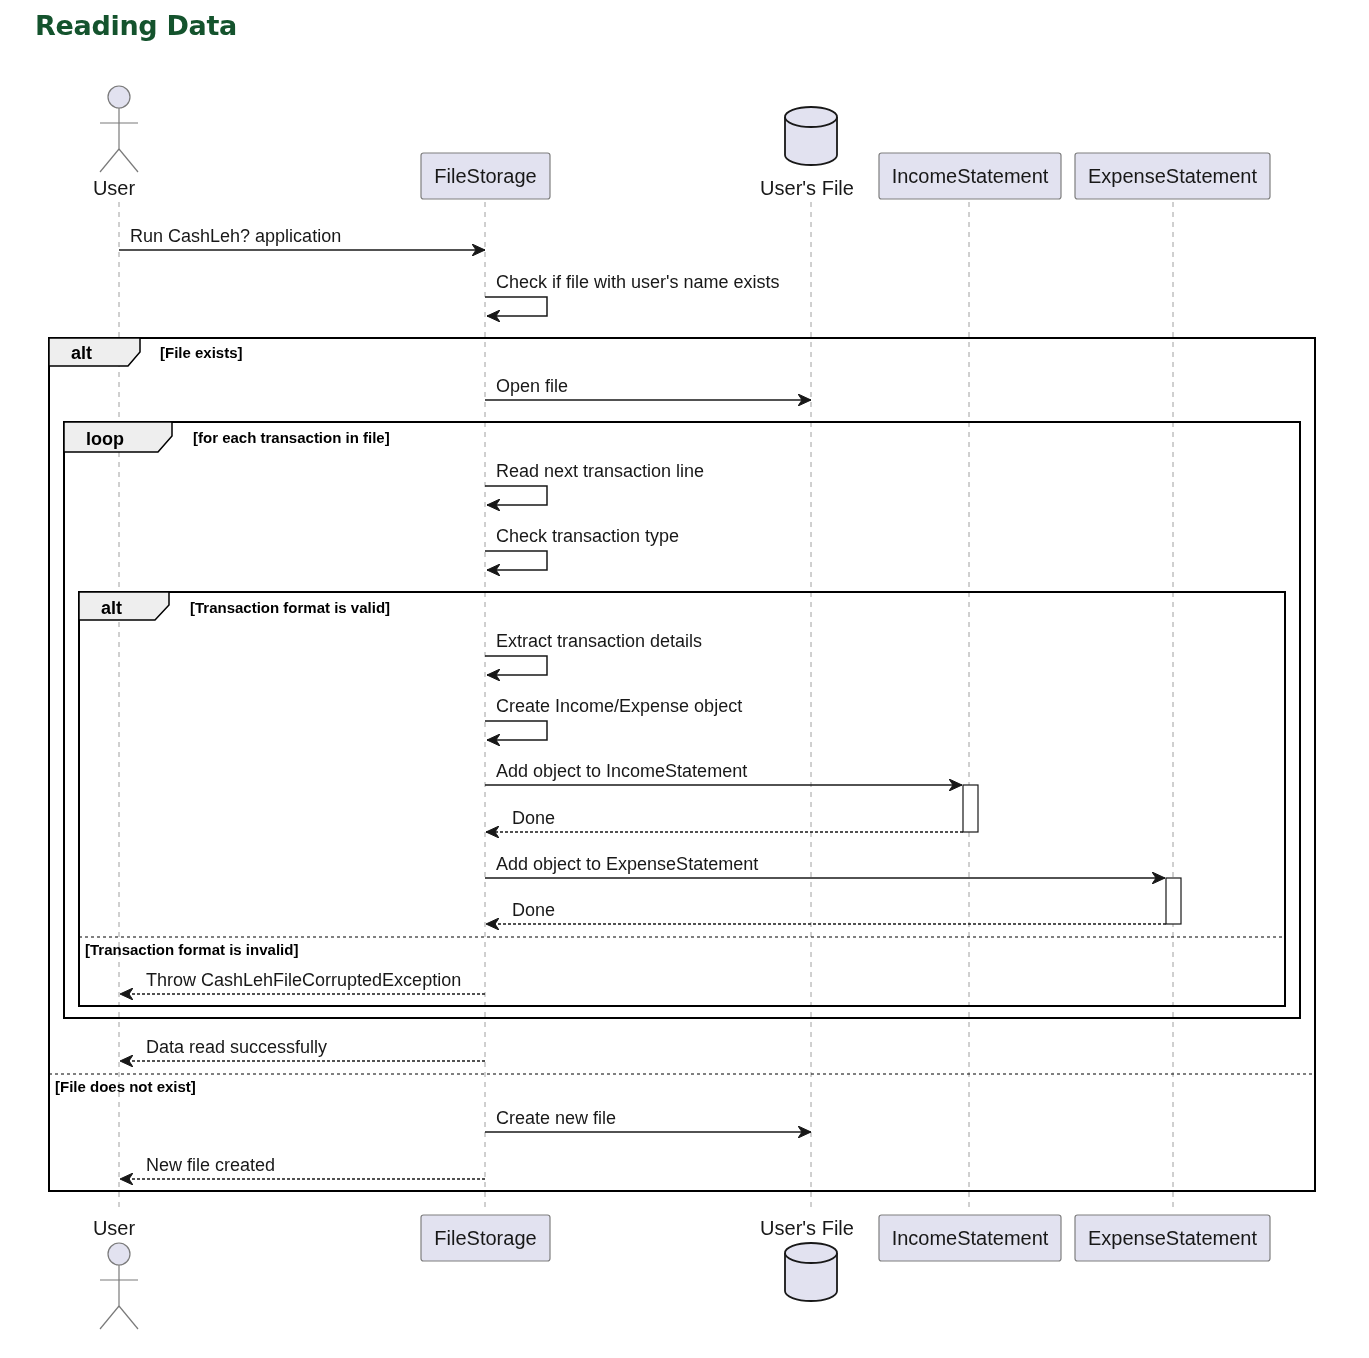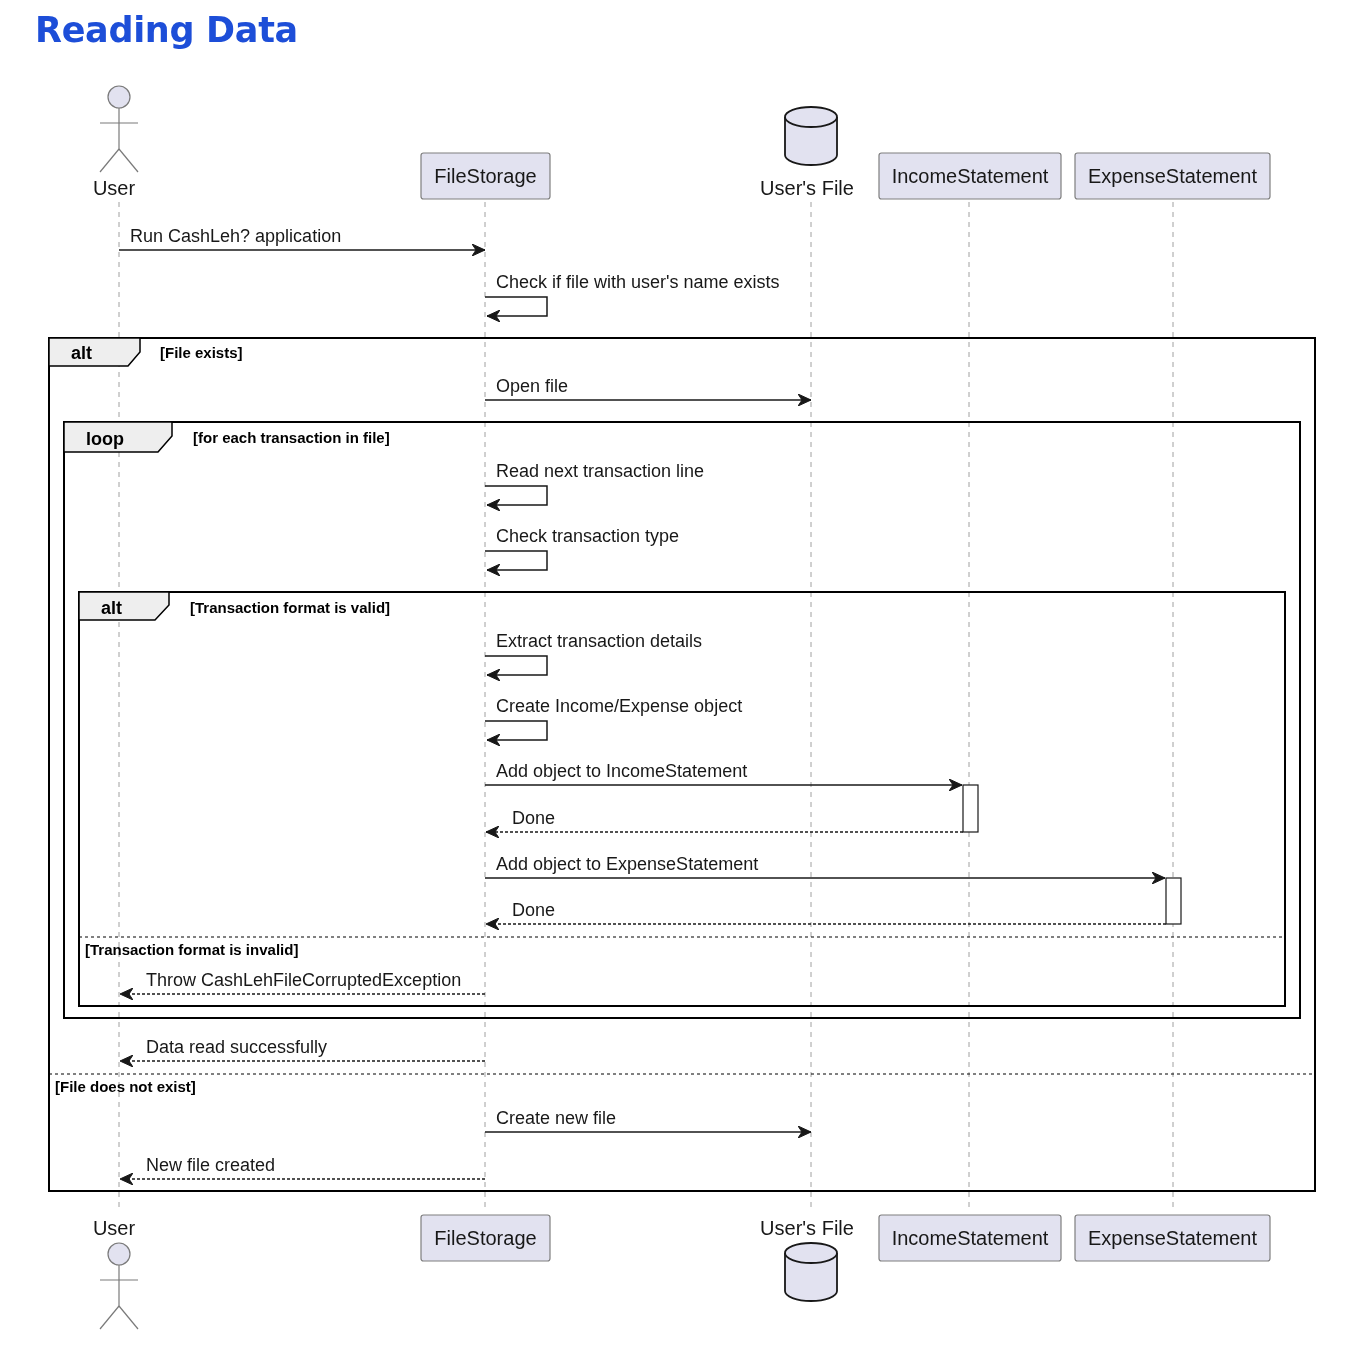--- a/index.html
+++ b/index.html
@@ -7,7 +7,7 @@
     .page-title {
       position: absolute; left: 35px; top: 10px;
       font-family: "DejaVu Sans", sans-serif; font-weight: bold;
-      font-size: 35px; color: #1d4ed8; letter-spacing: -0.3px;
+      font-size: 27px; color: #14532d; letter-spacing: -0.3px;
     }
     svg#diagram { position: absolute; left: 0; top: 0; }
     .lbl { font-family: "Liberation Sans", sans-serif; font-size: 18px; fill: #181818; }

